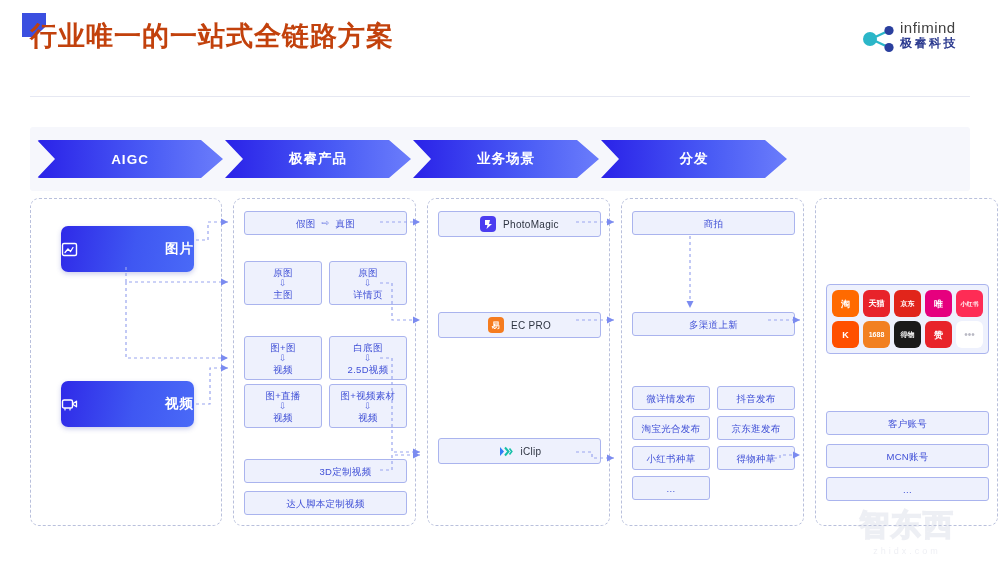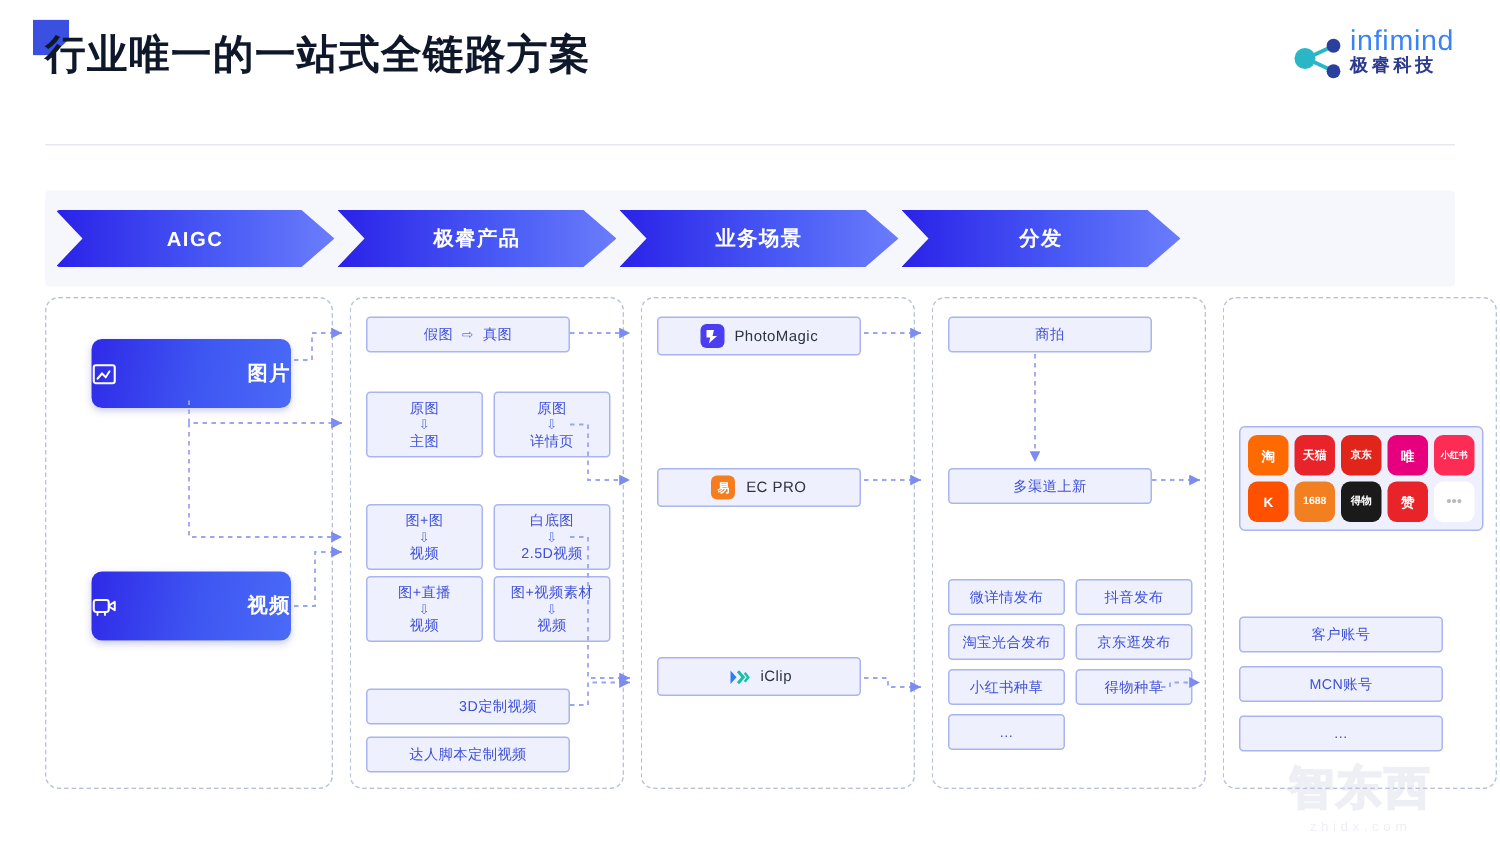--- a/index.html
+++ b/index.html
@@ -21,7 +21,7 @@
   .title {
     position:absolute; left:30px; top:18px;
     font-family:Liberation Sans, sans-serif;
-    font-size:27px; font-weight:700; color:#0f172a; letter-spacing:1px;
+    font-size:27px; font-weight:700; color:#c2410c; letter-spacing:1px;
   }
   .subtitle {
     position:absolute; left:30px; top:64px;

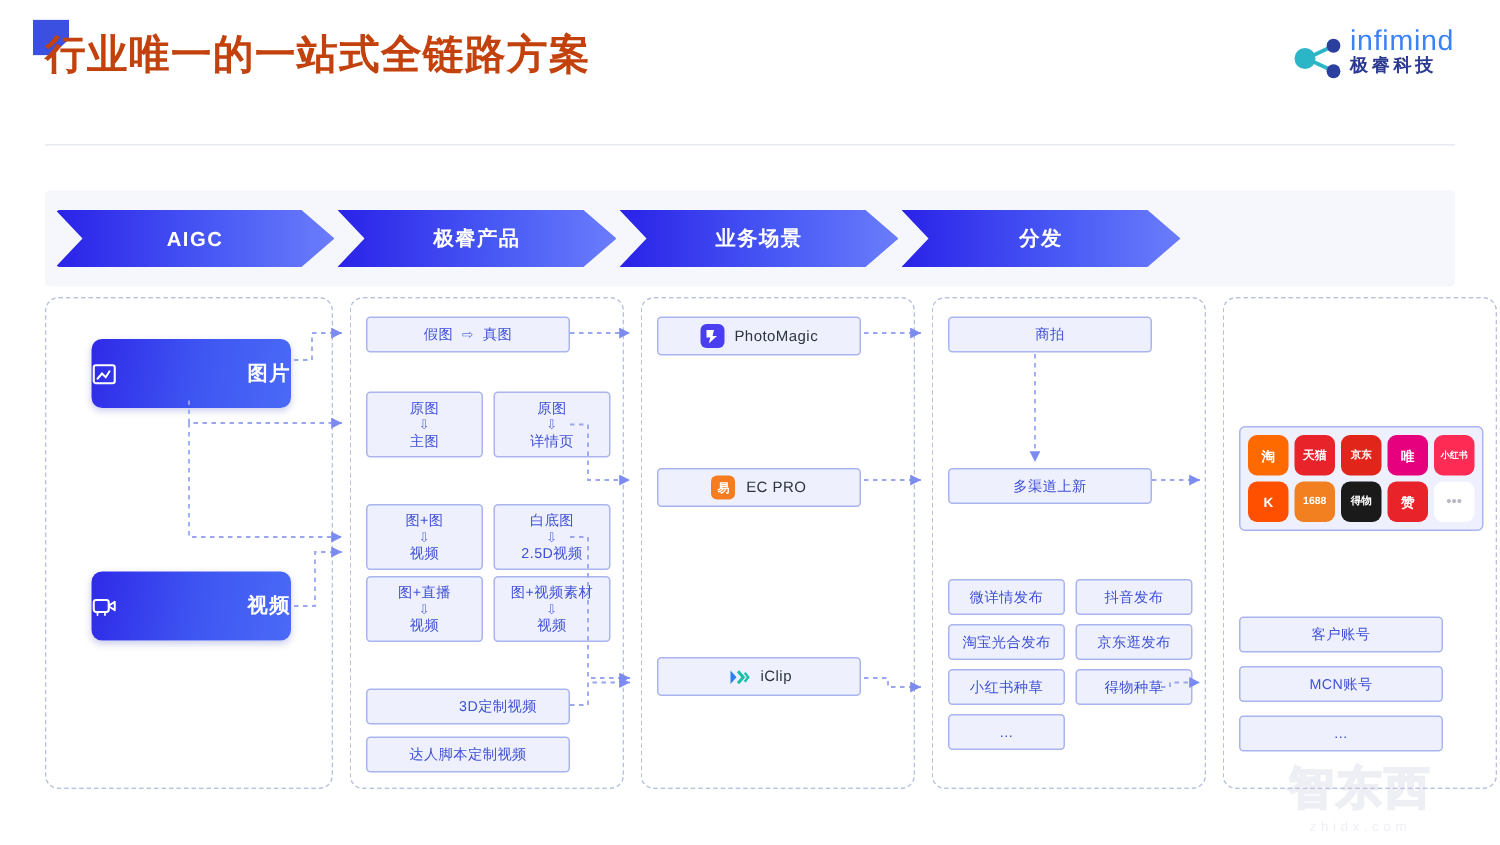--- a/index.html
+++ b/index.html
@@ -33,7 +33,7 @@
   .logo { position:absolute; right:18px; top:18px; width:120px; height:44px; }
   .logo-mark { position:absolute; left:0; top:6px; width:34px; height:30px; }
   .logo-txt { position:absolute; left:38px; top:2px; }
-  .logo-en { font-size:19px; font-weight:400; color:#3b82f6; letter-spacing:.5px; line-height:16px; }
+  .logo-en { font-size:15px; font-weight:400; color:#404040; letter-spacing:.5px; line-height:16px; }
   .logo-cn { font-size:12px; font-weight:700; color:#2b3a8f; letter-spacing:2.5px; line-height:15px; }
 
   

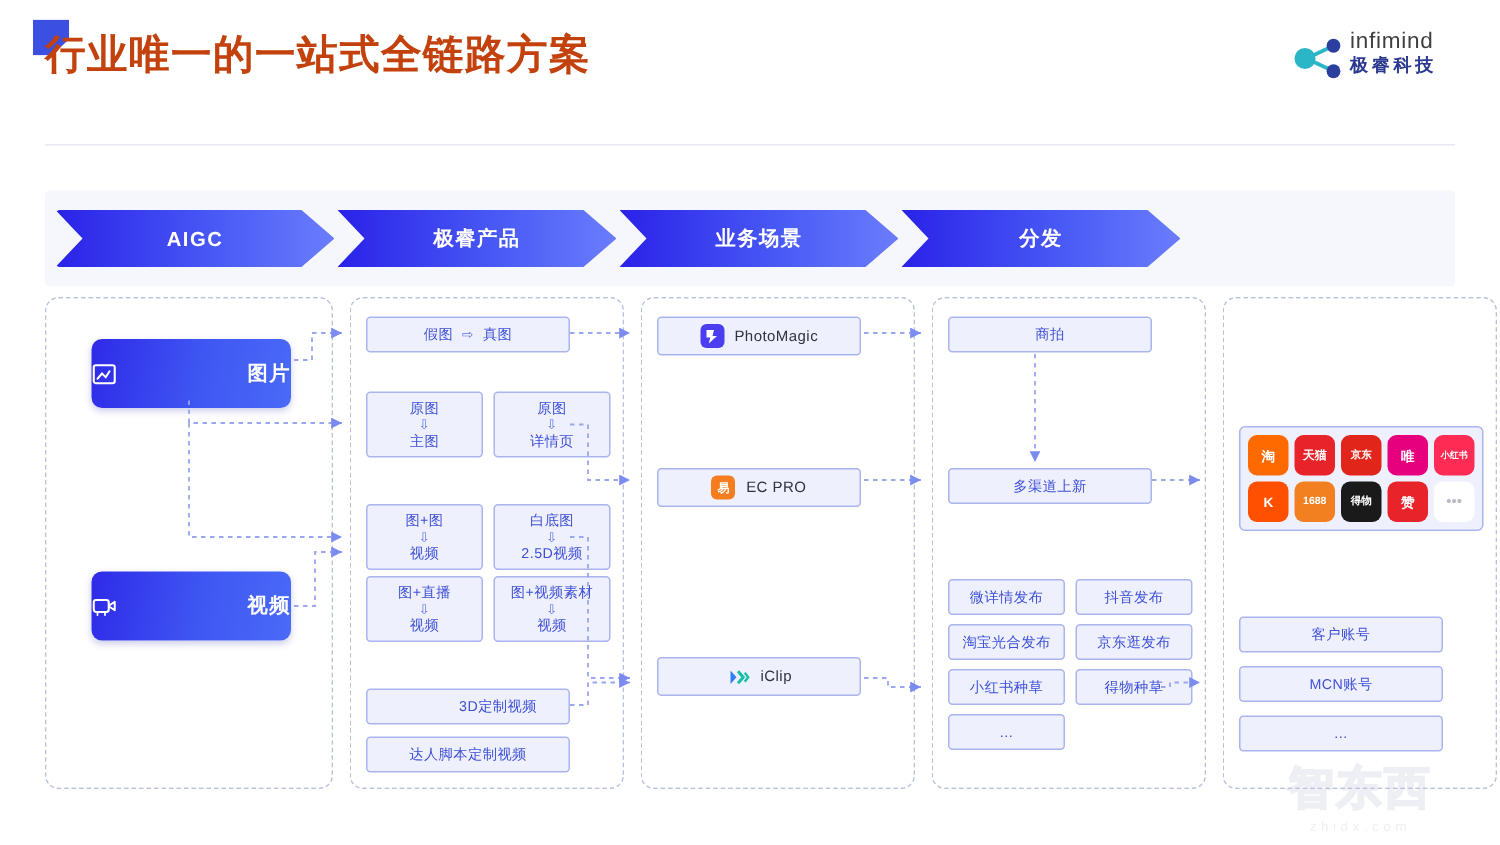--- a/index.html
+++ b/index.html
@@ -87,7 +87,7 @@
     line-height:13px; letter-spacing:.3px;
   }
   .cell .arw { font-size:9px; line-height:9px; color:#6070e0; }
-  .cell.wide { left:10px; width:136px; height:24px; }
+  .cell.wide { left:10px; width:163px; height:24px; }
   .cell.half-l { left:10px; width:78px; }
   .cell.half-r { left:95px; width:78px; }
   .cell.two { height:44px; }

